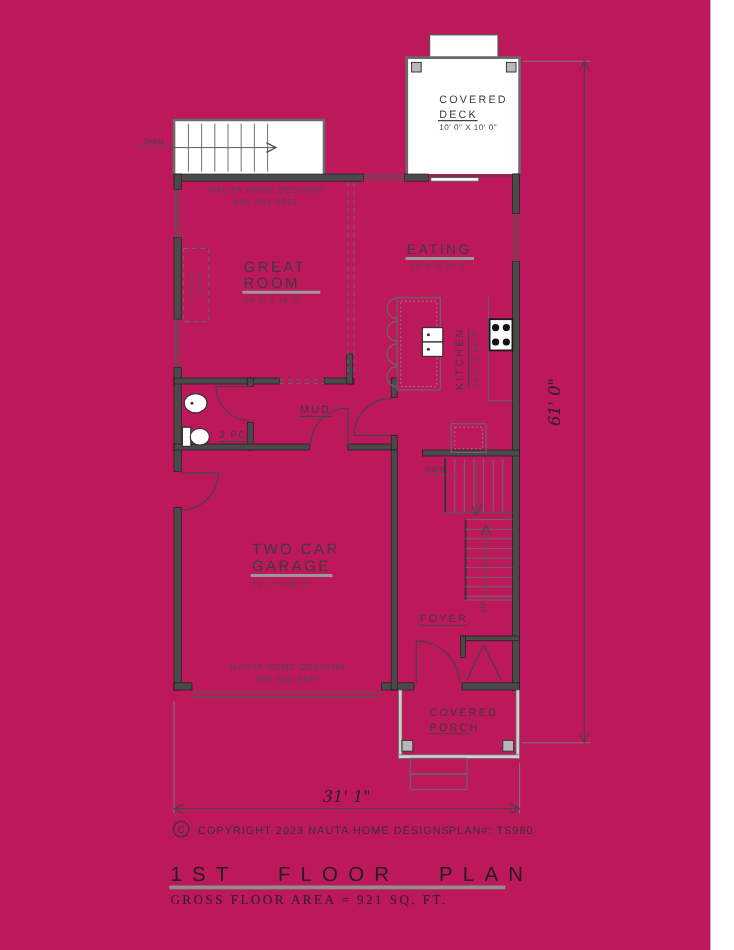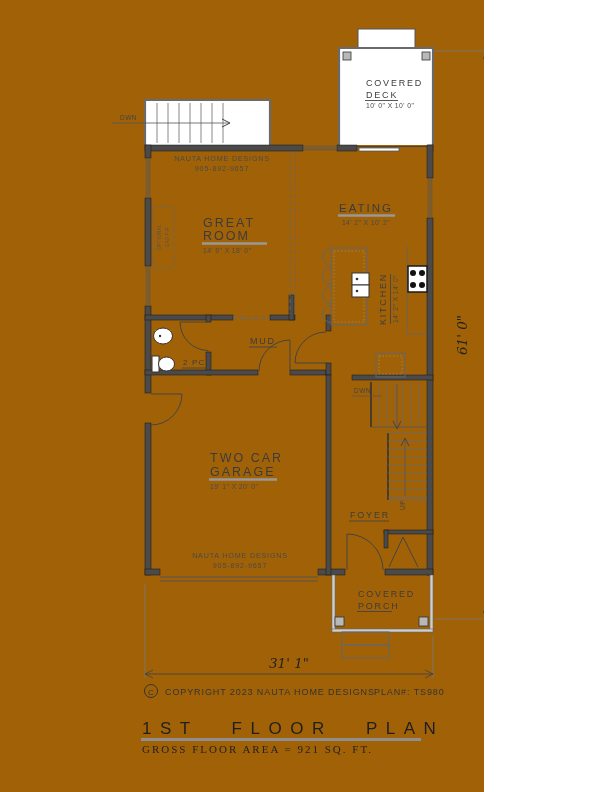--- a/index.html
+++ b/index.html
@@ -3,7 +3,7 @@
 <meta charset="utf-8">
 <style>
   html,body{margin:0;padding:0;background:#fff;}
-  .page{position:relative;width:484px;height:792px;background:#a16207;overflow:hidden;}
+  .page{position:relative;width:592px;height:792px;background:#be185d;overflow:hidden;}
   svg{position:absolute;left:0;top:0;}
   text{font-family:"Liberation Sans",sans-serif;fill:#3c3c3c;}
   .w{fill:#4a4a4a;stroke:#161616;stroke-width:.5;}

